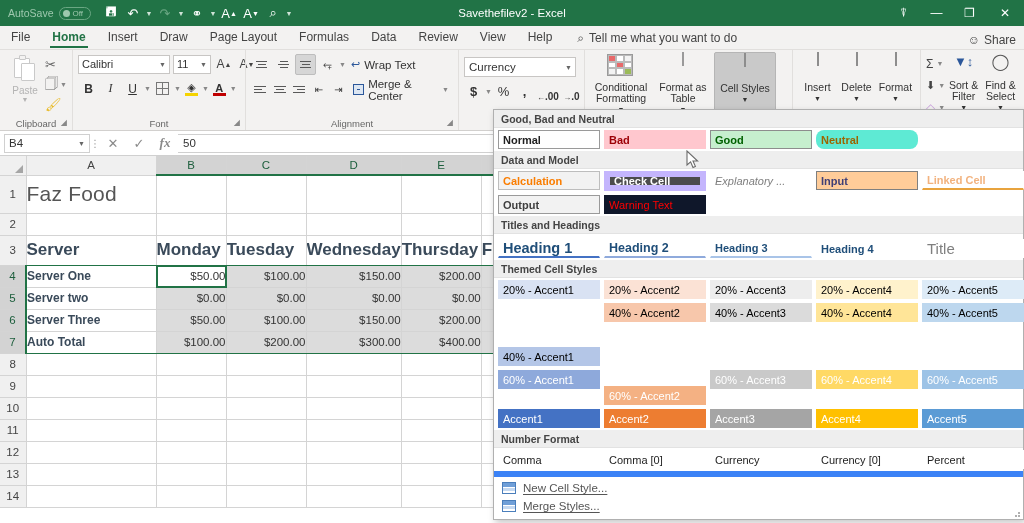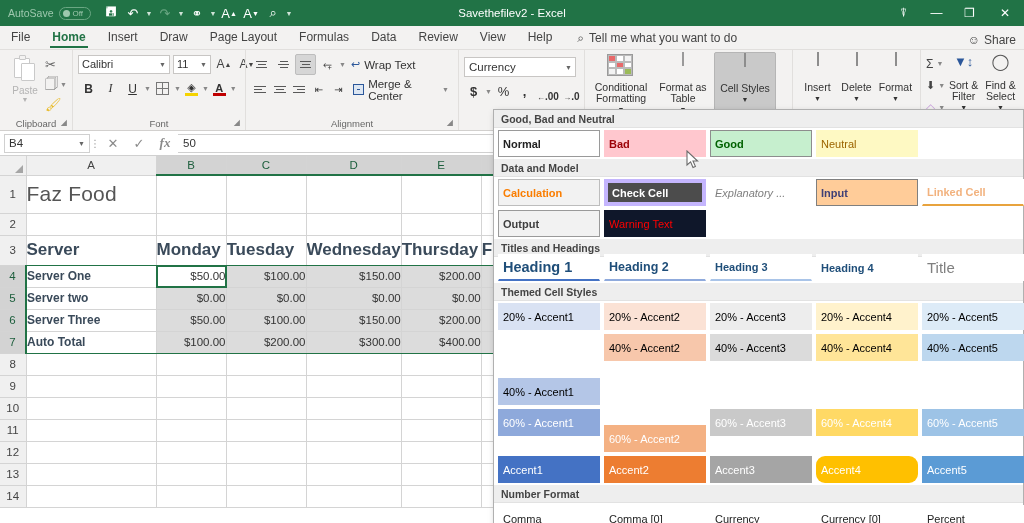--- a/index.html
+++ b/index.html
@@ -233,7 +233,7 @@
   }
   .strip{display:flex;padding:2px 4px;gap:4px;background:#fff;}
   .sw{
-    height:27px;flex:0 0 102px;display:flex;align-items:center;padding:4px 4px;
+    height:19px;flex:0 0 102px;display:flex;align-items:center;padding:4px 4px;
     font-size:11px;white-space:nowrap;overflow:hidden;border:1px solid transparent;
   }
   .sw-normal{background:#fff;border:1px solid #9a9a9a;color:#222;font-weight:bold;}

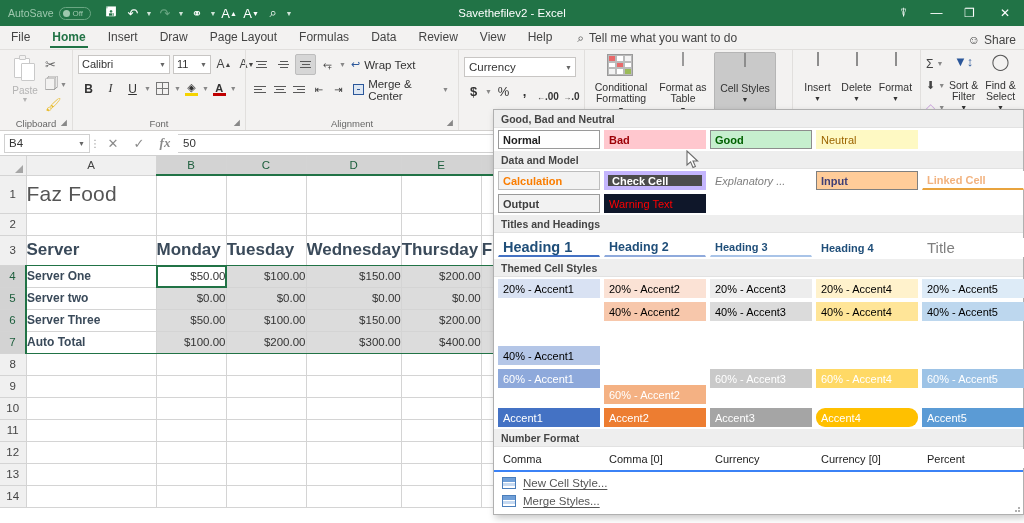--- a/index.html
+++ b/index.html
@@ -239,7 +239,7 @@
   .sw-normal{background:#fff;border:1px solid #9a9a9a;color:#222;font-weight:bold;}
   .sw-bad{background:#ffc7ce;color:#9c0006;font-weight:bold;}
   .sw-good{background:#c6efce;color:#006100;border:1px solid #8d8d8d;font-weight:bold;}
-  .sw-neutral{background:#fef9c3;color:#9c6500;font-weight:normal;}
+  .sw-neutral{background:#5eead4;color:#9c6500;font-weight:bold;border-radius:8px;}
   .sw-calc{background:#f2f2f2;color:#fa7d00;border:1px solid #bdbdbd;font-weight:bold;}
   .sw-check{background:#4c4c4c;color:#fff;border:4px solid #c4b5fd;font-weight:bold;}
   .sw-expl{background:#fff;color:#7f7f7f;font-style:italic;}

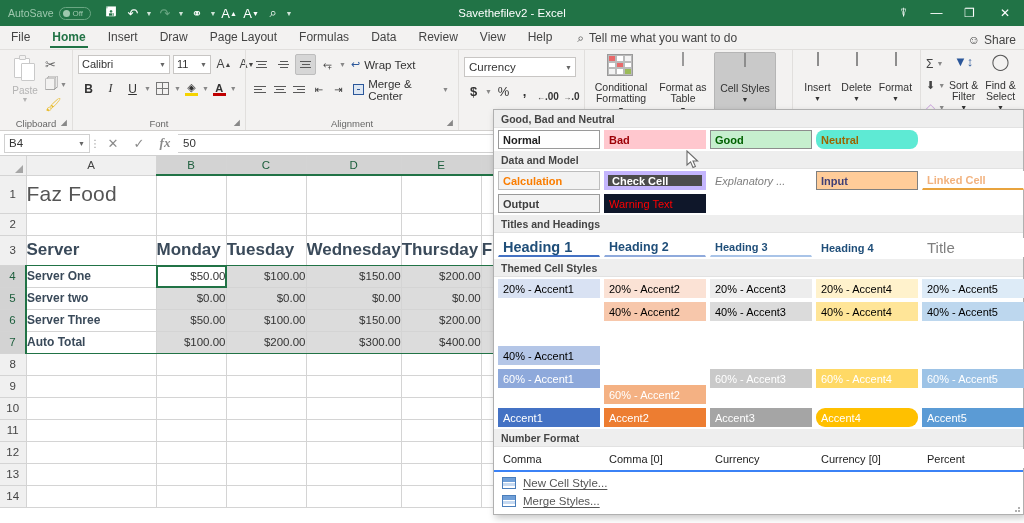--- a/index.html
+++ b/index.html
@@ -241,7 +241,7 @@
   .sw-good{background:#c6efce;color:#006100;border:1px solid #8d8d8d;font-weight:bold;}
   .sw-neutral{background:#5eead4;color:#9c6500;font-weight:bold;border-radius:8px;}
   .sw-calc{background:#f2f2f2;color:#fa7d00;border:1px solid #bdbdbd;font-weight:bold;}
-  .sw-check{background:#4c4c4c;color:#fff;border:4px solid #c4b5fd;font-weight:bold;}
+  .sw-check{background:#4c4c4c;color:#fff;border:6px solid #c4b5fd;font-weight:bold;}
   .sw-expl{background:#fff;color:#7f7f7f;font-style:italic;}
   .sw-input{background:#ffcc99;color:#3f3f76;border:1px solid #7f7f7f;font-weight:bold;}
   .sw-linked{background:#fff;color:#f2b27e;border-bottom:2px solid #e8a33d;font-weight:bold;}

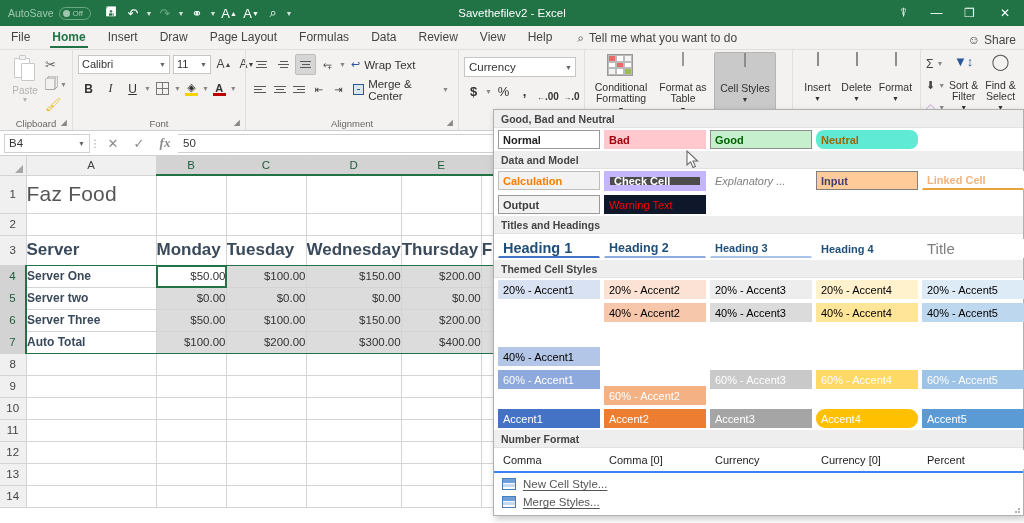--- a/index.html
+++ b/index.html
@@ -823,7 +823,7 @@
       <span class="sw sw-acc" style="background: rgb(68, 114, 196); color: rgb(255, 255, 255);">Accent1</span>
       <span class="sw sw-acc" style="background: rgb(237, 125, 49); color: rgb(255, 255, 255);">Accent2</span>
       <span class="sw sw-acc" style="background: rgb(165, 165, 165); color: rgb(255, 255, 255);">Accent3</span>
-      <span class="sw sw-acc" style="background: rgb(255, 192, 0); color: rgb(255, 255, 255); border-radius: 9px;">Accent4</span>
+      <span class="sw sw-acc" style="background: rgb(255, 192, 0); color: rgb(255, 255, 255);">Accent4</span>
       <span class="sw sw-acc" style="background: rgb(91, 155, 213); color: rgb(255, 255, 255);">Accent5</span>
 
     </div>

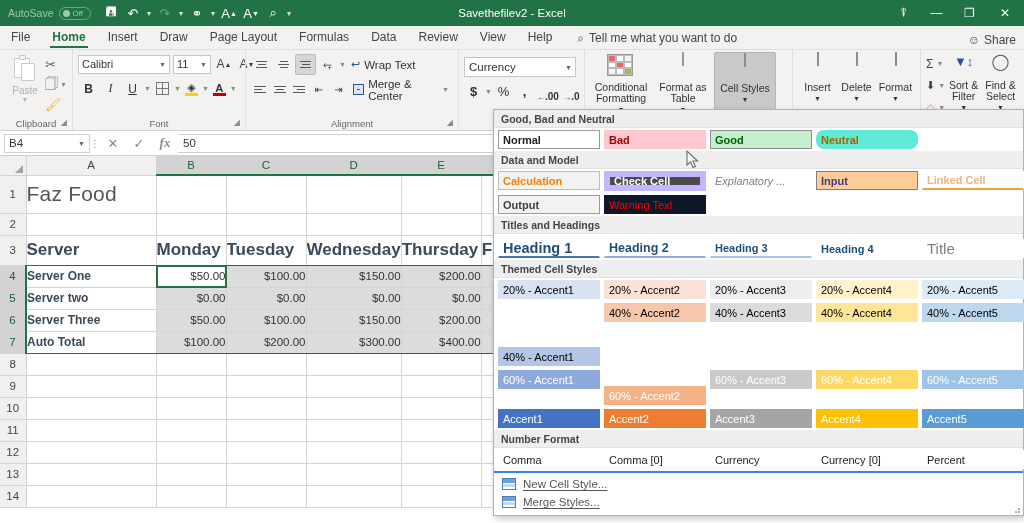--- a/index.html
+++ b/index.html
@@ -264,7 +264,7 @@
   .mi-ico::before{content:"";position:absolute;left:0;right:0;top:0;height:4px;background:#6f9fd8;}
   .mi-ico::after{content:"";position:absolute;left:0;right:0;top:5px;height:3px;background:#c5d9f1;}
   .mi-lbl{text-decoration:underline;text-underline-offset:2px;}
-  .gal-bottom{border-top:2px solid #3b82f6;padding:2px 0 4px;background:#fff;position:relative;text-align:center;}
+  .gal-bottom{border-top:6px solid #3b82f6;padding:2px 0 4px;background:#fff;position:relative;text-align:center;}
   .resize-grip{position:absolute;right:3px;bottom:2px;width:8px;height:8px;}
   .resize-grip span{position:absolute;width:2px;height:2px;background:#b0b0b0;}
 

